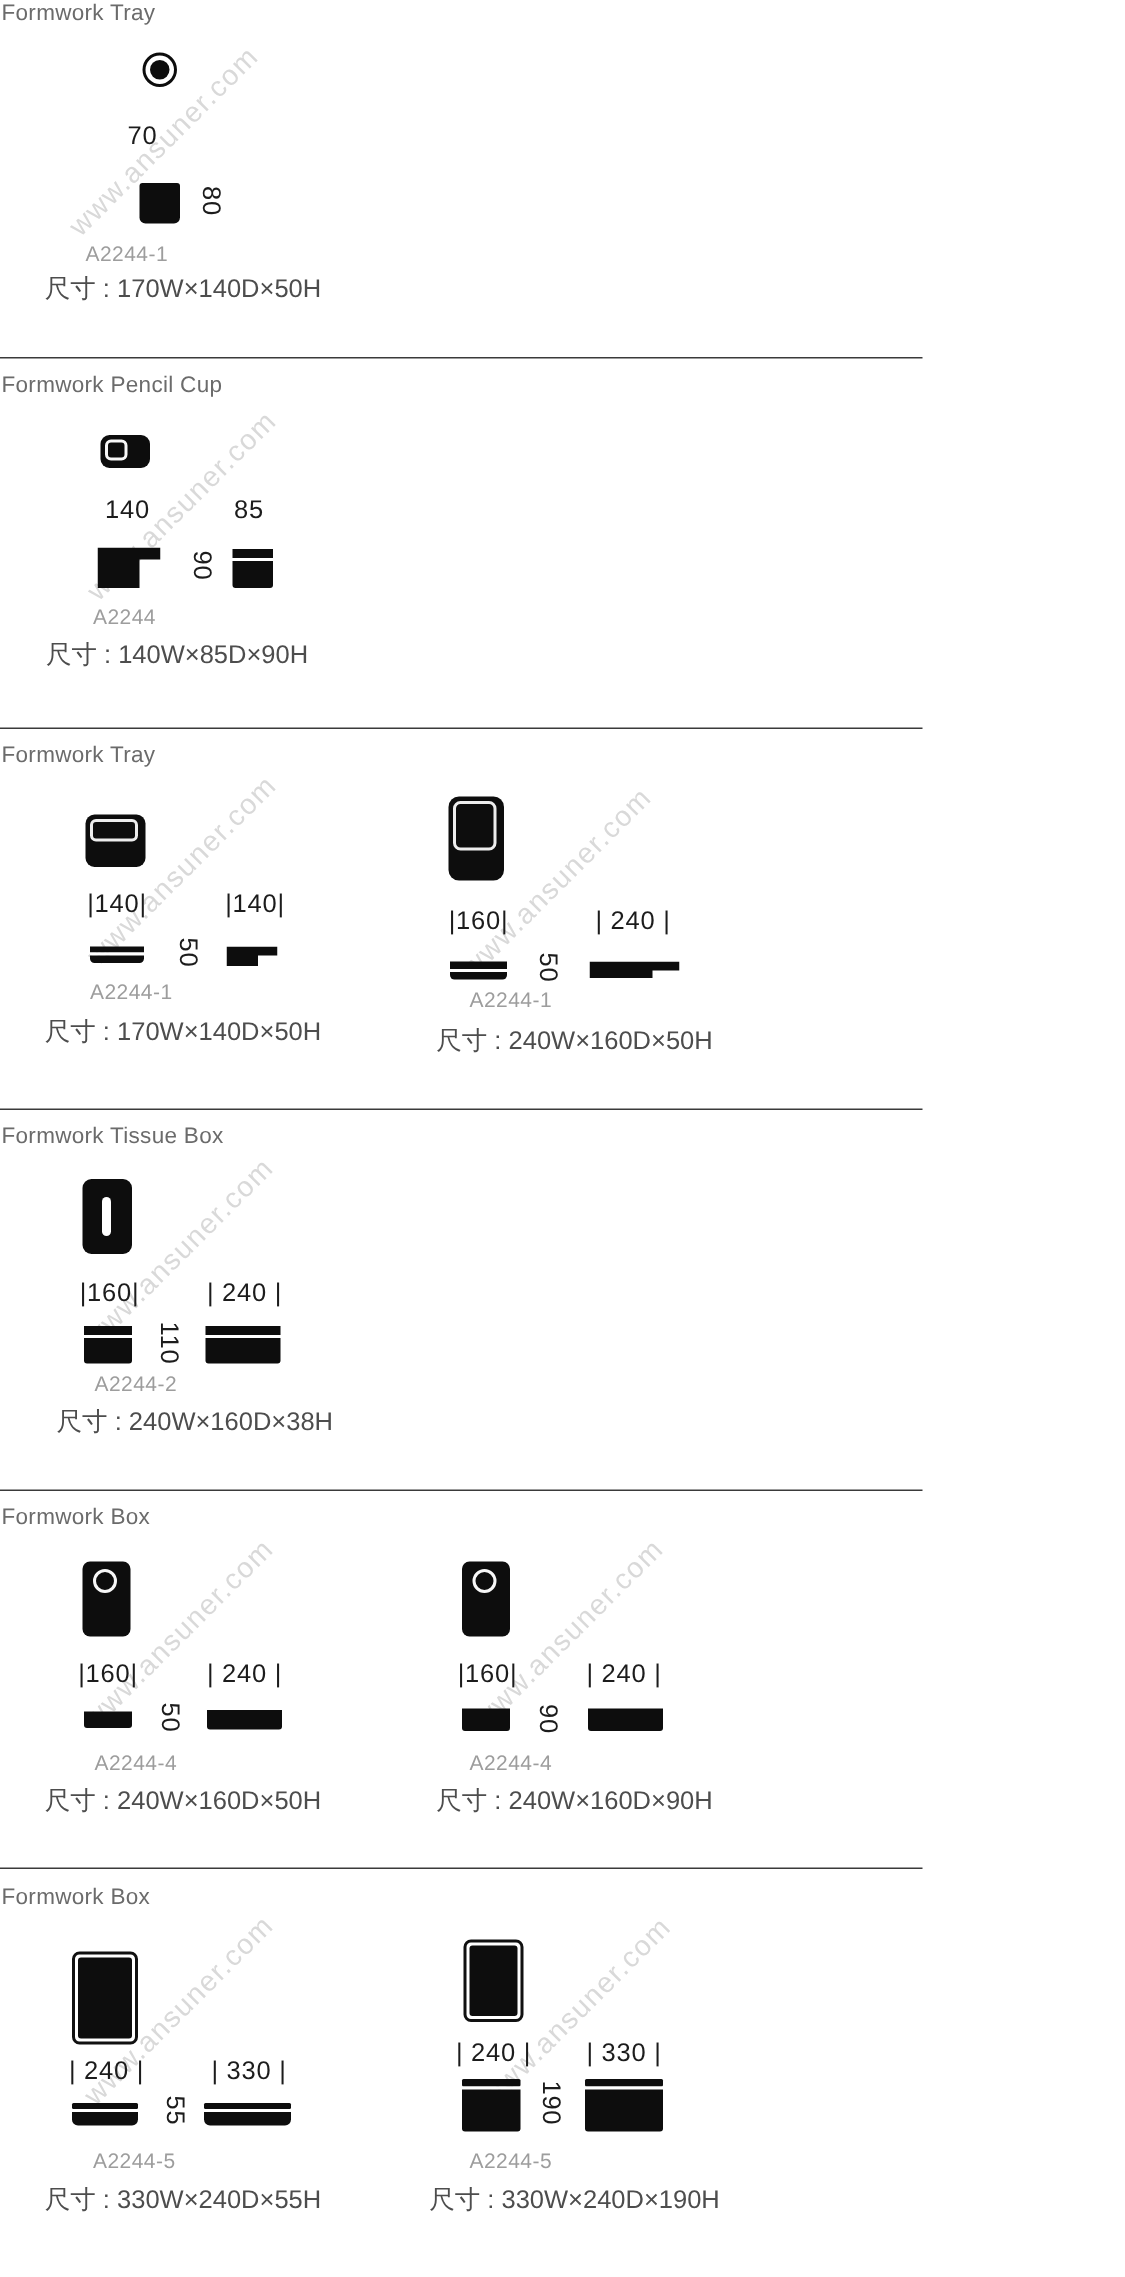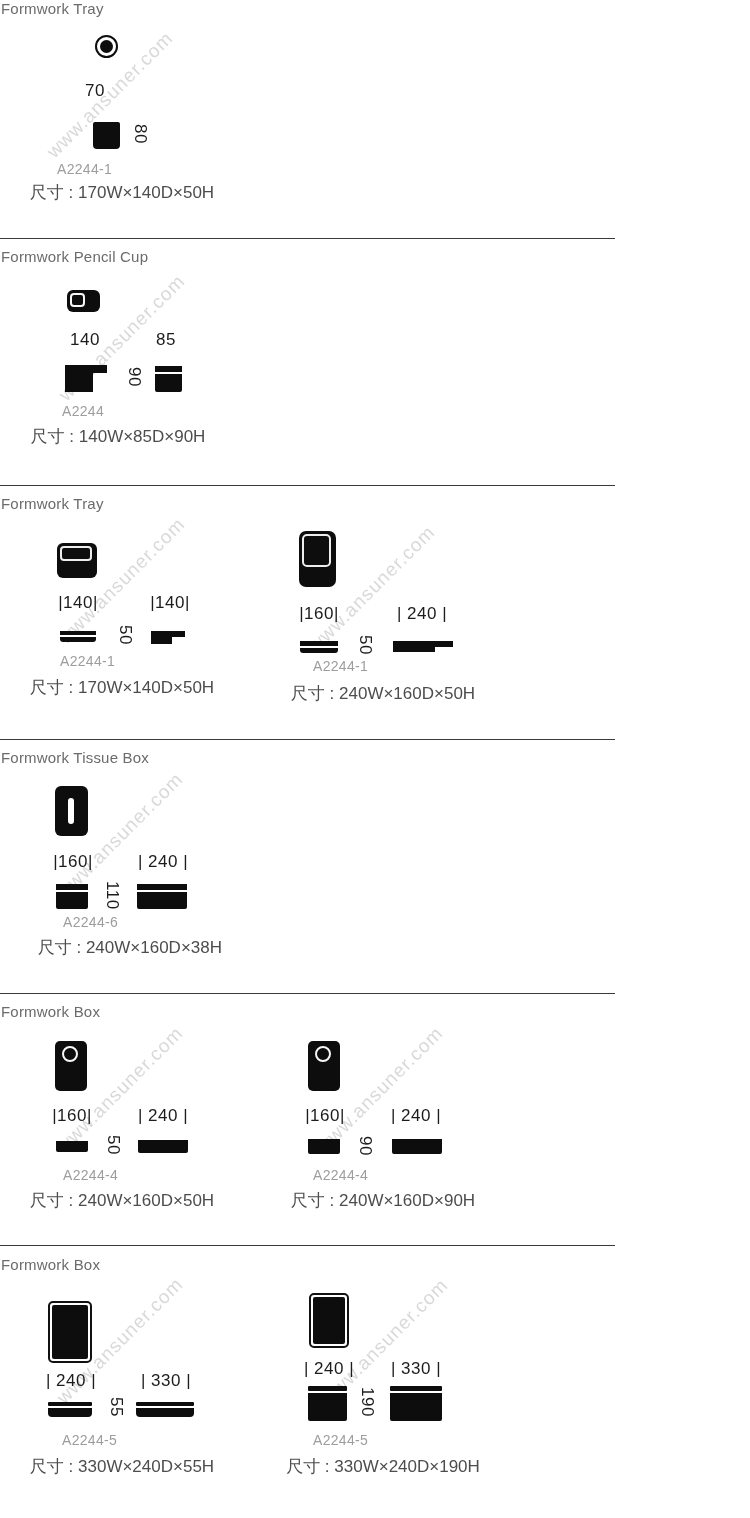--- a/index.html
+++ b/index.html
@@ -145,7 +145,7 @@
         <div class="gap" style="height:2px;"></div>
         <div class="b" style="height:17px;border-radius:0 0 2px 2px;"></div>
       </div>
-      <div class="model" style="left:63px;top:174px;width:120px;">A2244-6</div>
+      <div class="model" style="left:63px;top:174px;width:120px;">A2244-2</div>
       <div class="dims" style="left:22px;top:196px;width:200px;text-align:right;">尺寸 : 240W×160D×38H</div>
     </div>
   </div>

